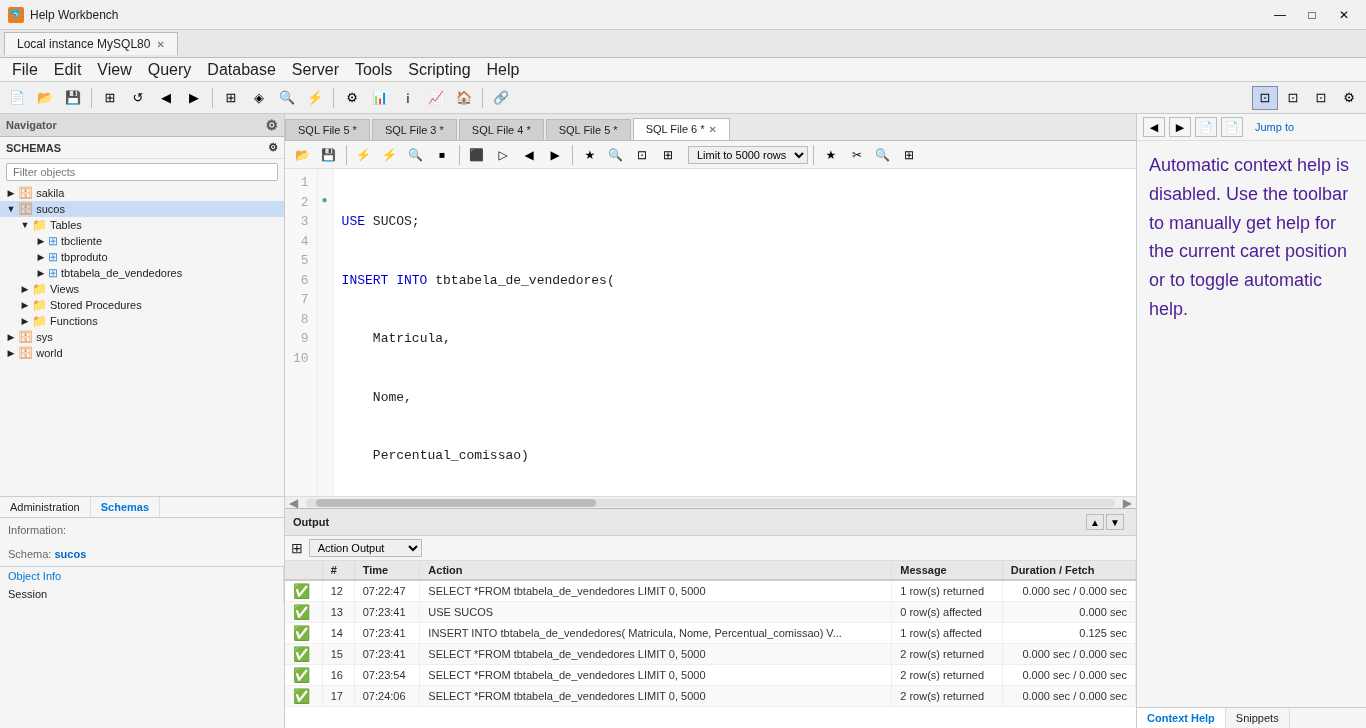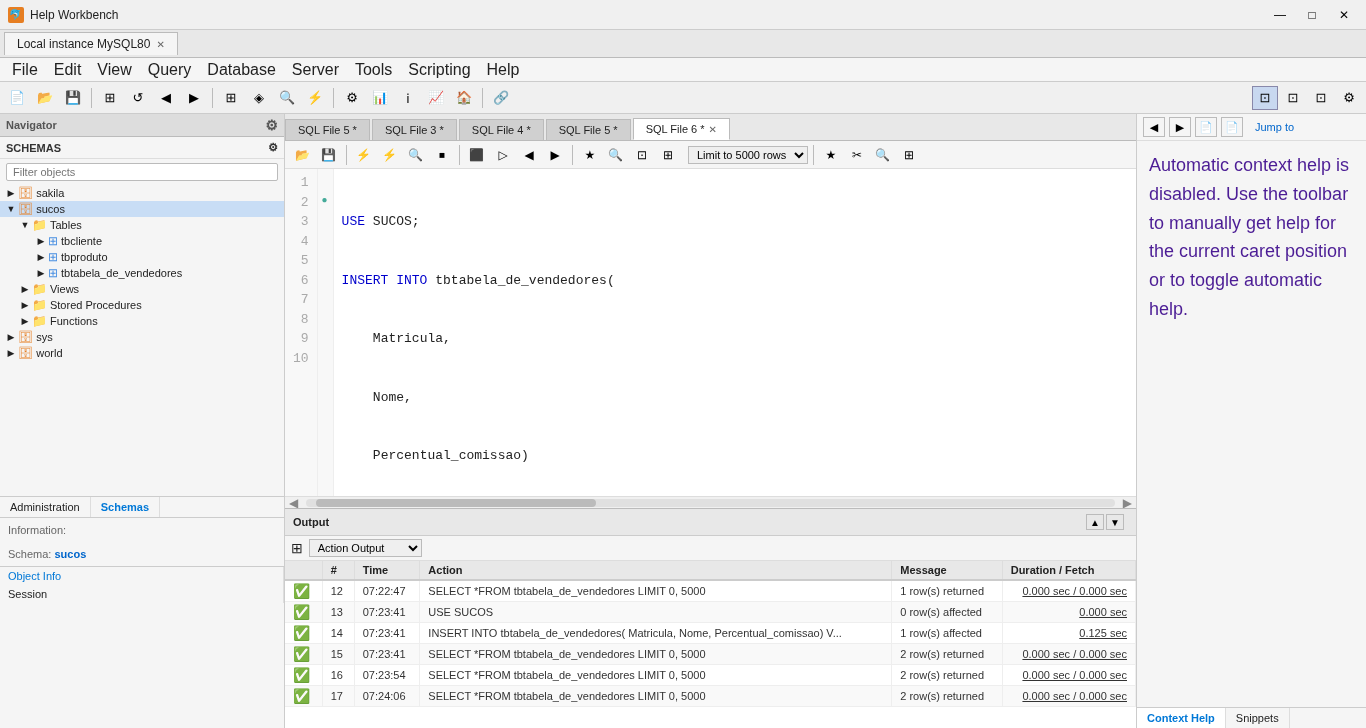--- a/index.html
+++ b/index.html
@@ -87,7 +87,7 @@
     td.time-col { color: #333; }
     td.action-col { color: #333; }
     td.msg-col { color: #333; }
-    td.dur-col { color: #333; text-align: right; text-decoration: underline; }
+    td.dur-col { color: #333; text-align: right; }
 
     
     #right-panel { width: 230px; min-width: 230px; background: #f5f5f5; border-left: 1px solid #ccc; display: flex; flex-direction: column; }

